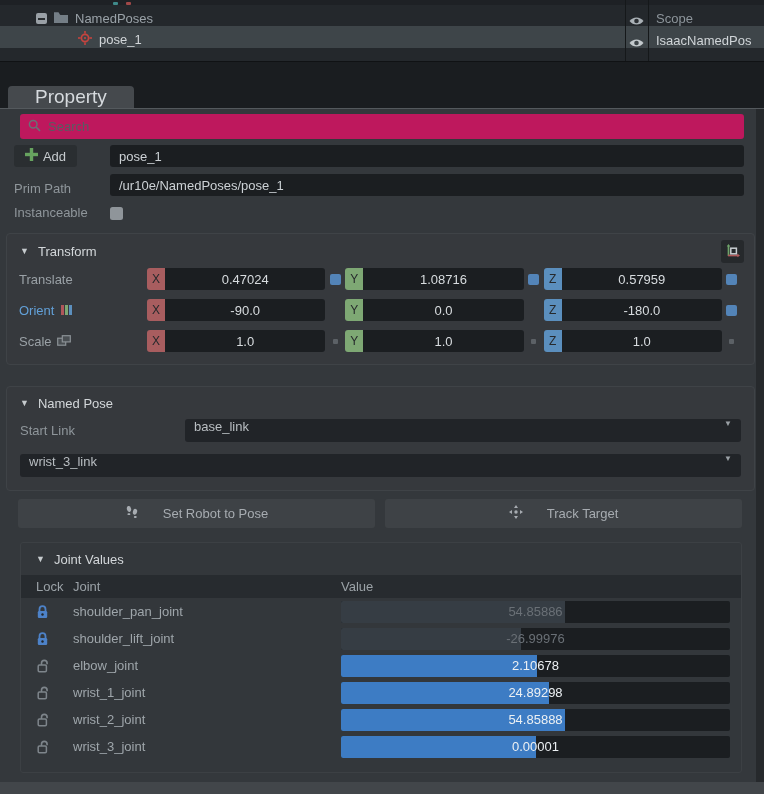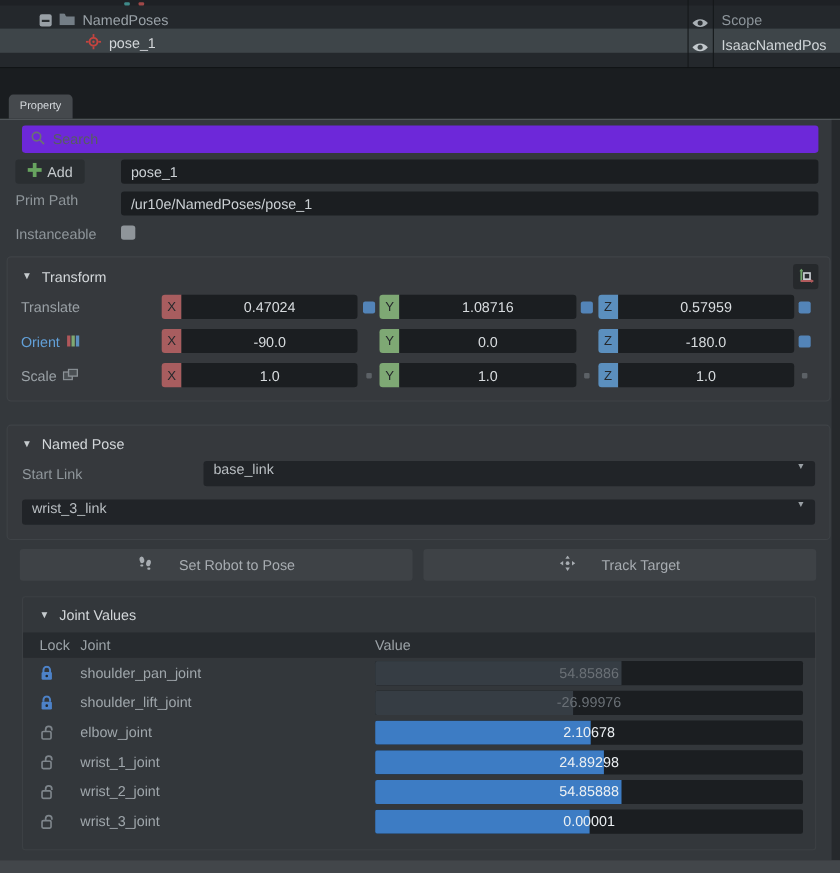--- a/index.html
+++ b/index.html
@@ -30,8 +30,8 @@
 
   
   .tabbar { height:22px; background:#1a1d20; padding-left:8px; display:flex; align-items:flex-end; }
-  .tab { height:22px; line-height:22px; padding:0 10px; background:#45494d; color:#d6dade;
-         border-radius:4px 4px 0 0; font-size:10px; }
+  .tab { height:22px; line-height:22px; padding:0 27px; background:#45494d; color:#d6dade;
+         border-radius:4px 4px 0 0; font-size:19px; }
 
   
   .panel { height:674px; background:#34383c; border-top:1px solid #54595d; position:relative; }

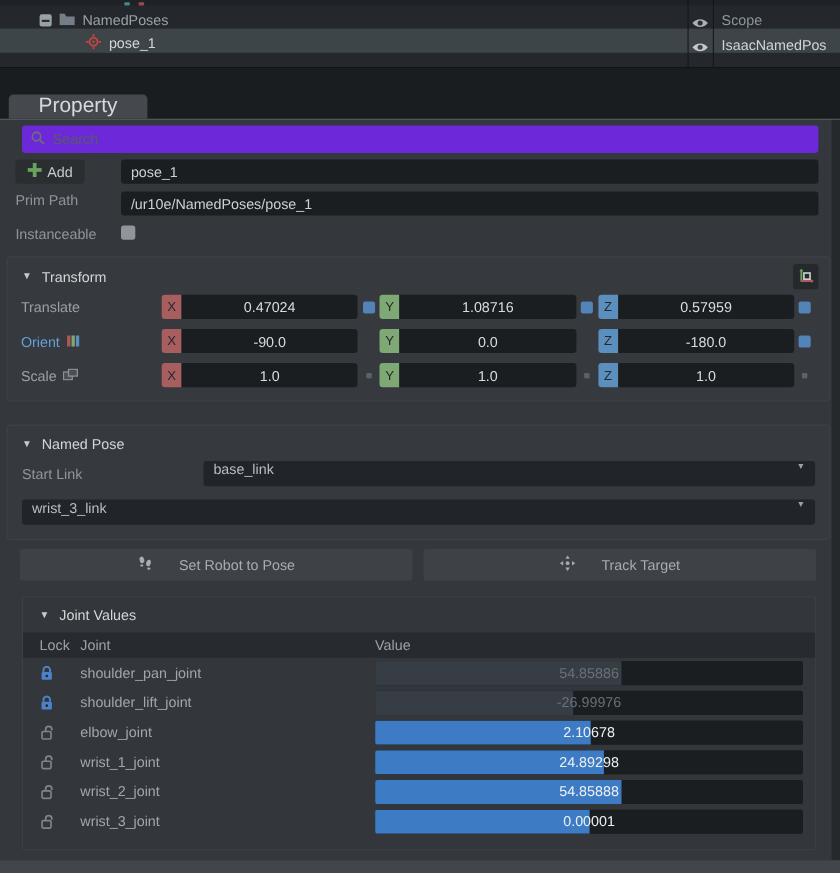--- a/index.html
+++ b/index.html
@@ -38,7 +38,7 @@
   .scroll-track { position:absolute; top:0; right:0; bottom:0; width:8px; background:#26292c; }
 
   .row-search { margin:5px 20px 0 20px; }
-  .search-box { height:25px; background:#6d28d9; border-radius:3px; display:flex; align-items:center; padding:0 8px; }
+  .search-box { height:25px; background:#be185d; border-radius:3px; display:flex; align-items:center; padding:0 8px; }
   .search-box input { flex:1; background:transparent; border:0; outline:none; color:#c7ccd0;
                       font-family:"Liberation Sans",sans-serif; font-size:13px; margin-left:7px; }
   .search-box input::placeholder { color:#575d62; }

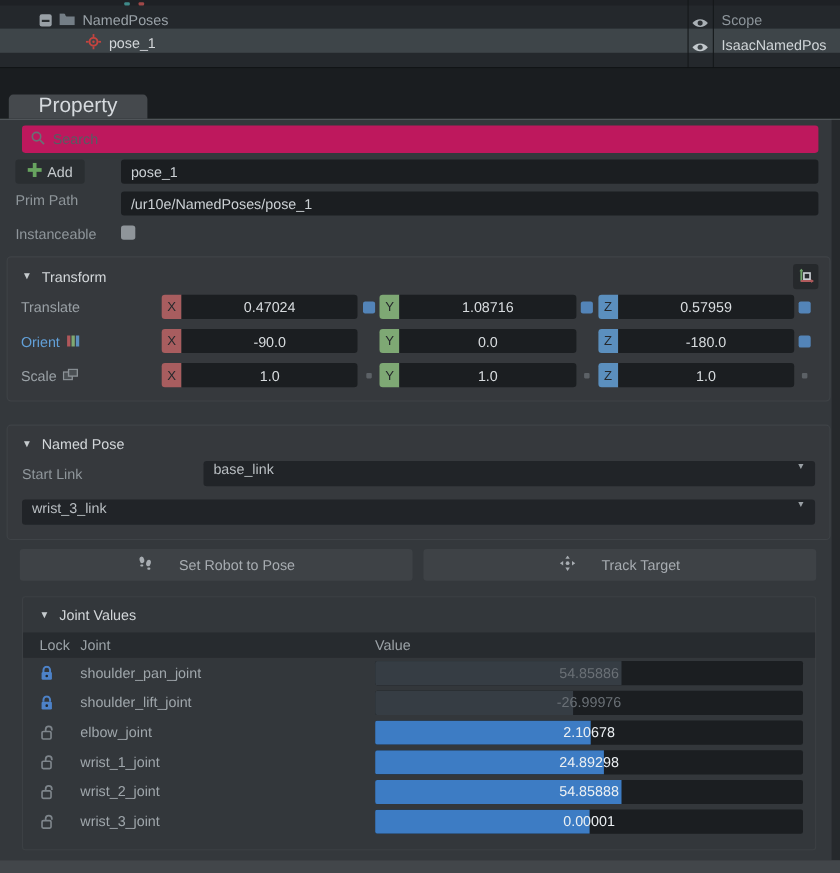--- a/index.html
+++ b/index.html
@@ -43,7 +43,7 @@
                       font-family:"Liberation Sans",sans-serif; font-size:13px; margin-left:7px; }
   .search-box input::placeholder { color:#575d62; }
 
-  .form-row { margin:6px 20px 0 14px; display:flex; align-items:flex-start; }
+  .form-row { margin:6px 20px 0 14px; display:flex; align-items:flex-end; }
   .form-label { width:96px; color:#8f969b; flex:none; display:flex; align-items:center; gap:6px; }
   .text-field { flex:1; height:22px; background:#1b1e21; border-radius:3px; border:0; outline:none;
                 color:#ccd1d5; font-family:"Liberation Sans",sans-serif; font-size:13px; padding:0 9px; }

